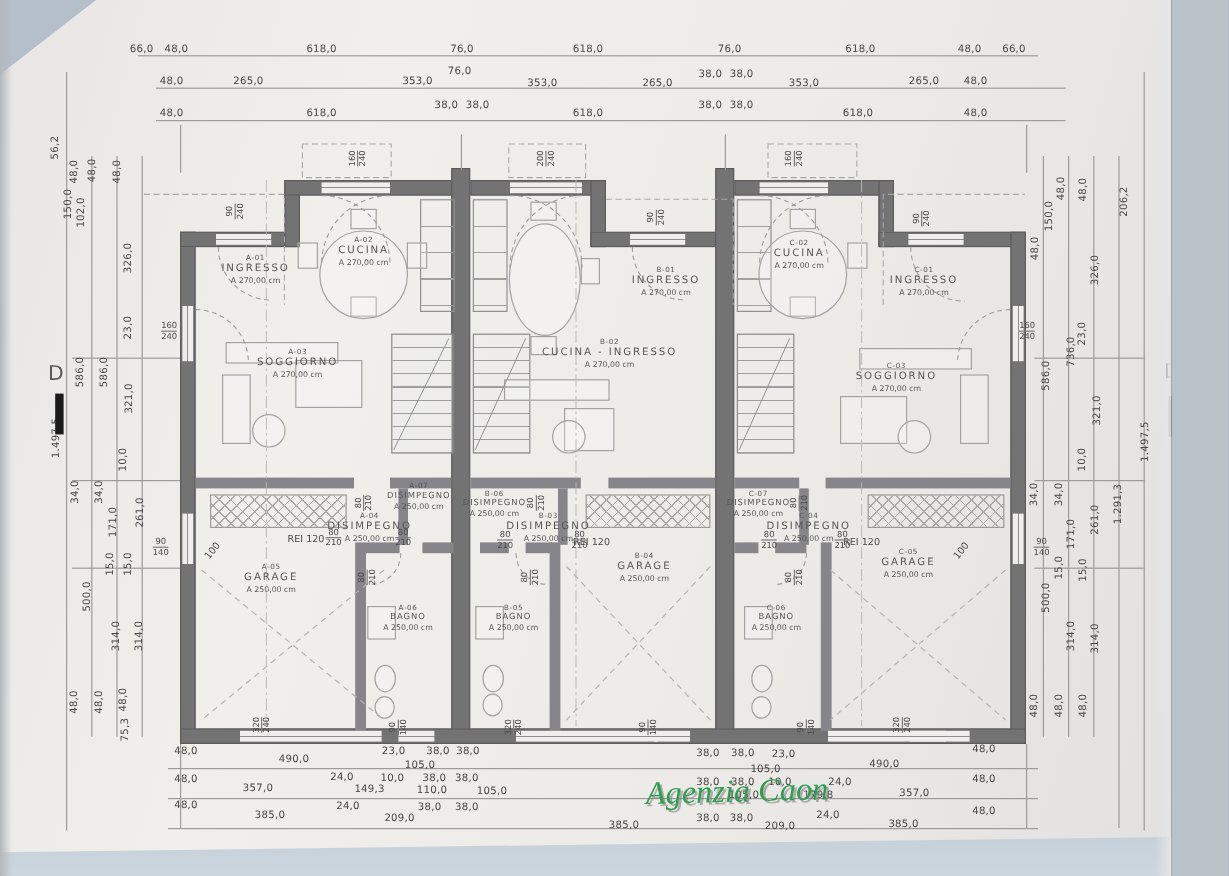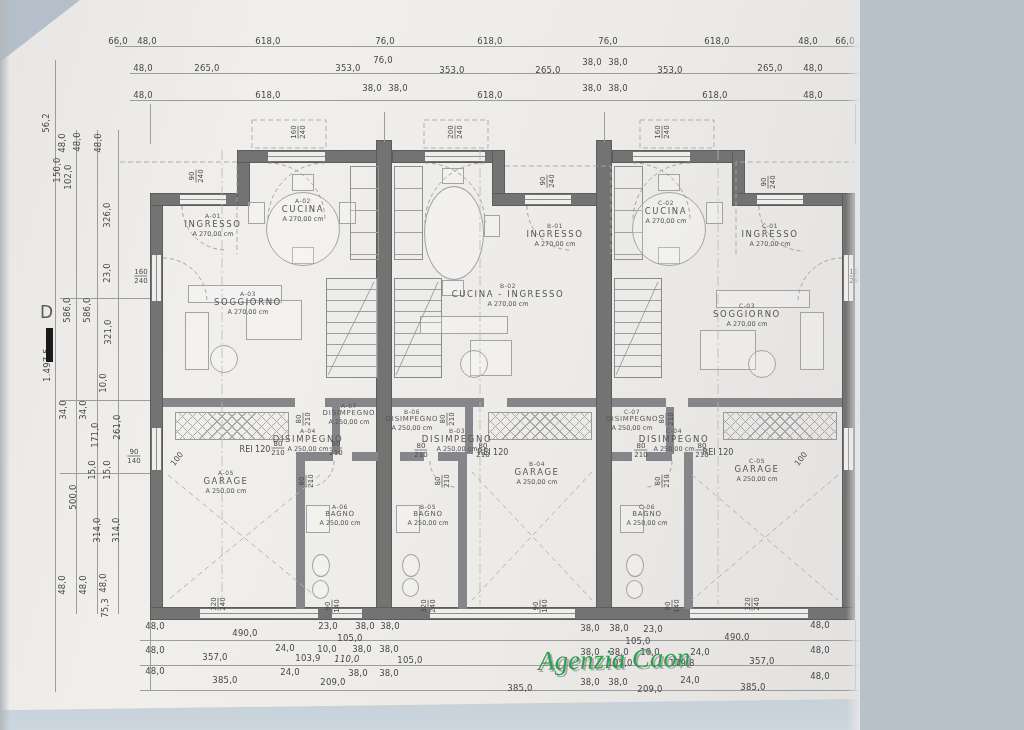--- a/index.html
+++ b/index.html
@@ -3,7 +3,7 @@
 <meta charset="utf-8">
 <style>
   html,body{margin:0;padding:0;background:#b9c1c9;font-family:"DejaVu Sans",sans-serif;}
-  #canvas{position:relative;width:860px;height:730px;overflow:hidden;background:#0f172a;}
+  #canvas{position:relative;width:976px;height:730px;overflow:hidden;background:#0f172a;}
   #paper{position:absolute;inset:0;background:linear-gradient(105deg,#e7e6e4,#f0efec 28%,#edebe8 62%,#e2e1df);}
   .corner-tl{position:absolute;left:0;top:0;width:80px;height:62px;background:#b4bfc9;clip-path:polygon(0 0,100% 0,0 100%);}
   .photo-bottom{position:absolute;left:0;top:694px;width:1024px;height:36px;background:linear-gradient(180deg,#c6d0d9,#ccd6de);clip-path:polygon(0 45%,100% 8%,100% 100%,0 100%);}

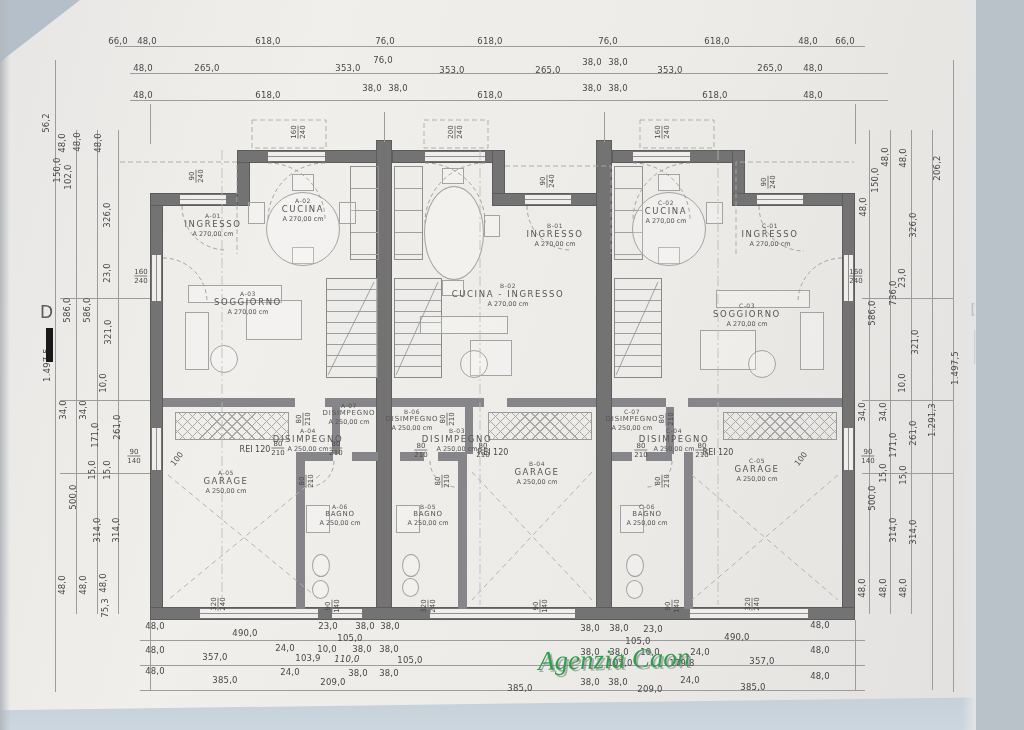--- a/index.html
+++ b/index.html
@@ -241,7 +241,7 @@
         <div class="dim" style="left: 155px; top: 650px;">48,0</div>
         <div class="dim" style="left: 215px; top: 657px;">357,0</div>
         <div class="dim" style="left: 285px; top: 648px;">24,0</div>
-        <div class="dim" style="left: 308px; top: 658px;">103,9</div>
+        <div class="dim" style="left: 308px; top: 658px;">149,3</div>
         <div class="dim" style="left: 327px; top: 649px;">10,0</div>
         <div class="dim" style="left: 347px; top: 659px; font-style: italic;">110,0</div>
         <div class="dim" style="left: 362px; top: 649px;">38,0</div>

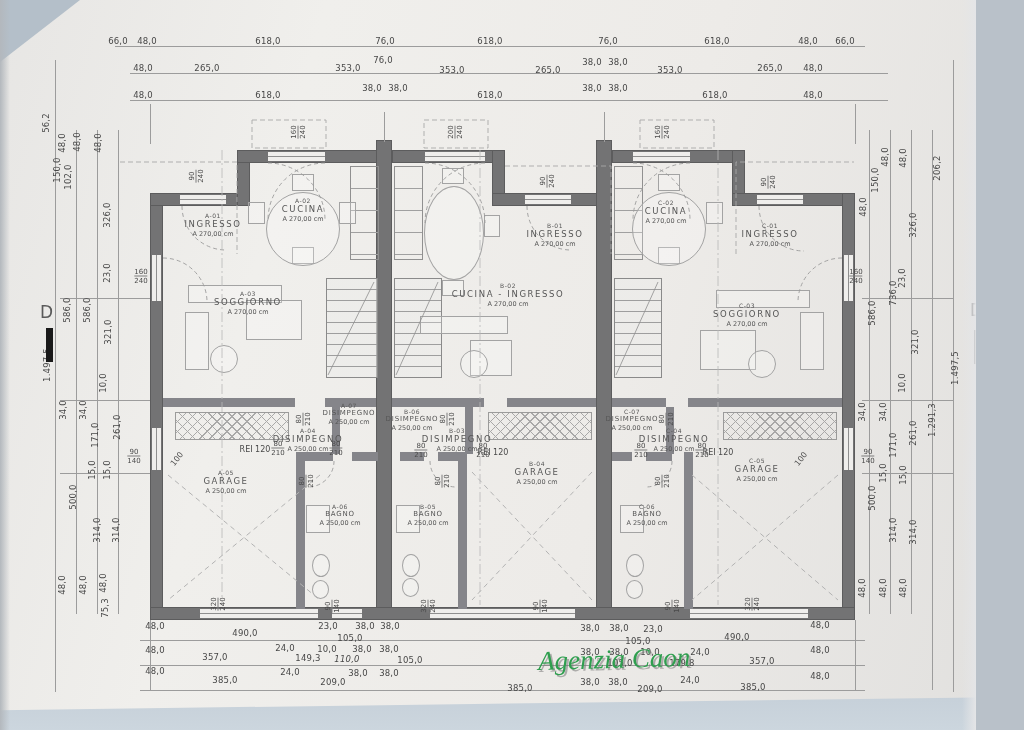--- a/index.html
+++ b/index.html
@@ -243,7 +243,7 @@
         <div class="dim" style="left: 285px; top: 648px;">24,0</div>
         <div class="dim" style="left: 308px; top: 658px;">149,3</div>
         <div class="dim" style="left: 327px; top: 649px;">10,0</div>
-        <div class="dim" style="left: 347px; top: 659px; font-style: italic;">110,0</div>
+        <div class="dim" style="left: 360px; top: 659px;">110,0</div>
         <div class="dim" style="left: 362px; top: 649px;">38,0</div>
         <div class="dim" style="left: 389px; top: 649px;">38,0</div>
         <div class="dim" style="left: 410px; top: 660px;">105,0</div>

